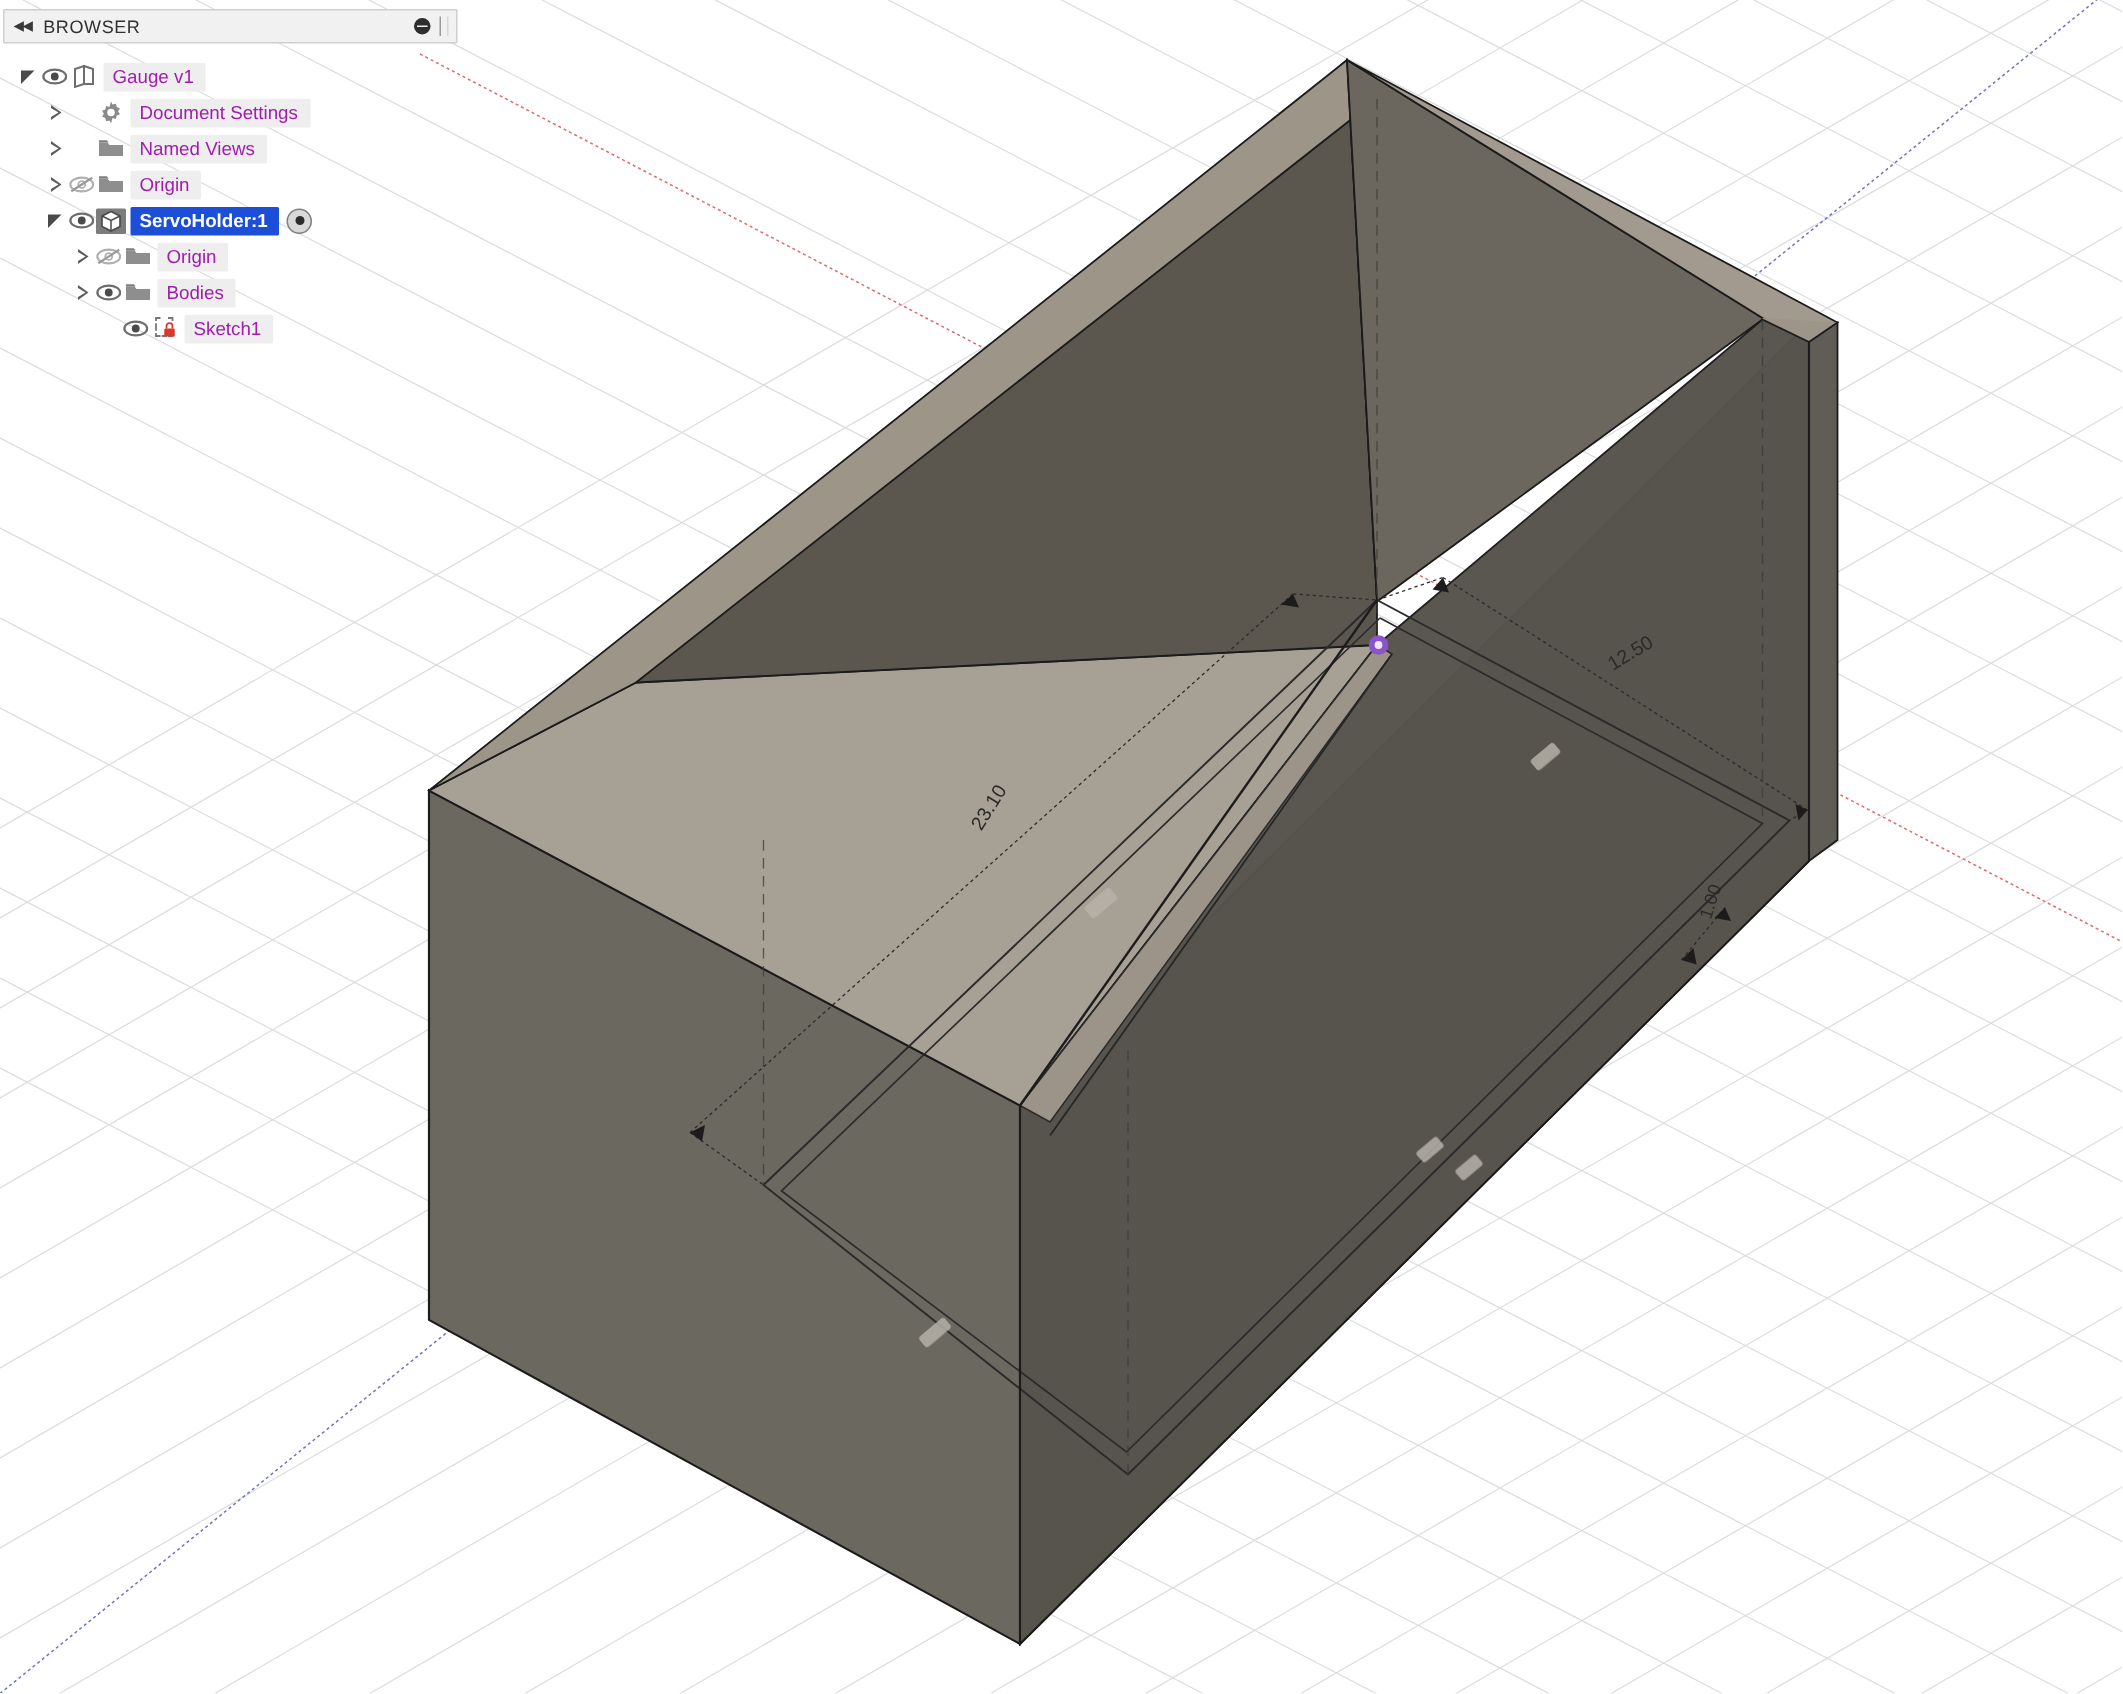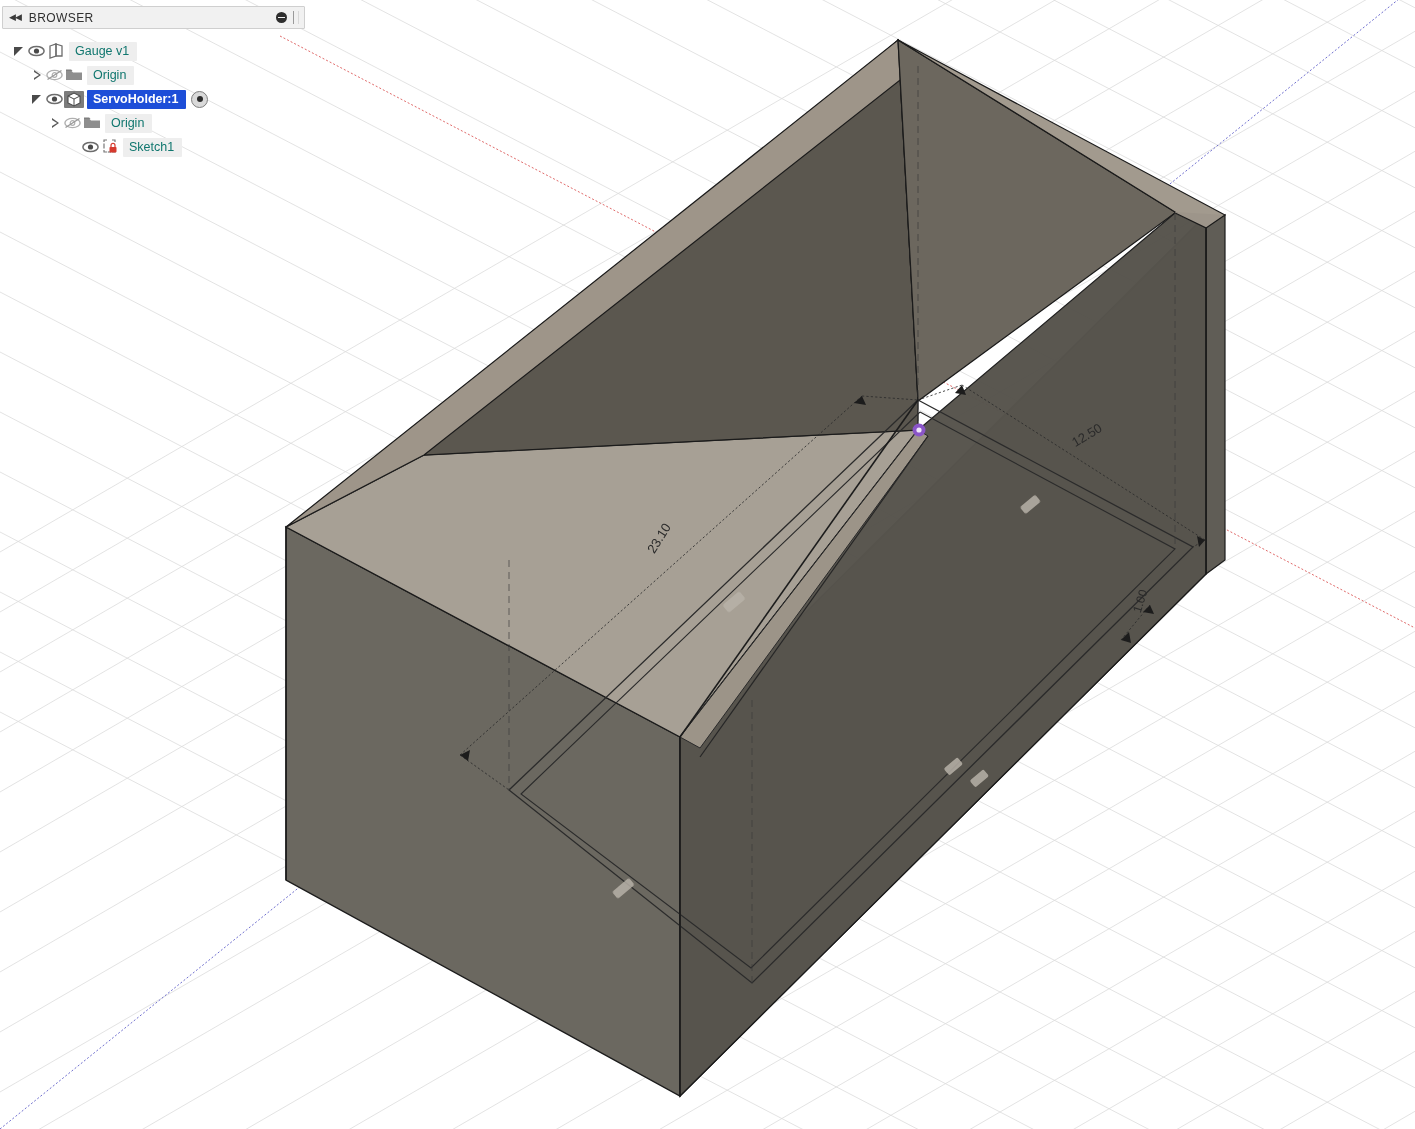--- a/index.html
+++ b/index.html
@@ -167,7 +167,7 @@
 
   .node-label {
     background: #eeeeee;
-    color: #0f766e;
+    color: #a21caf;
     font-size: 12.5px;
     padding: 2px 8px 3px 6px;
     border-radius: 1px;

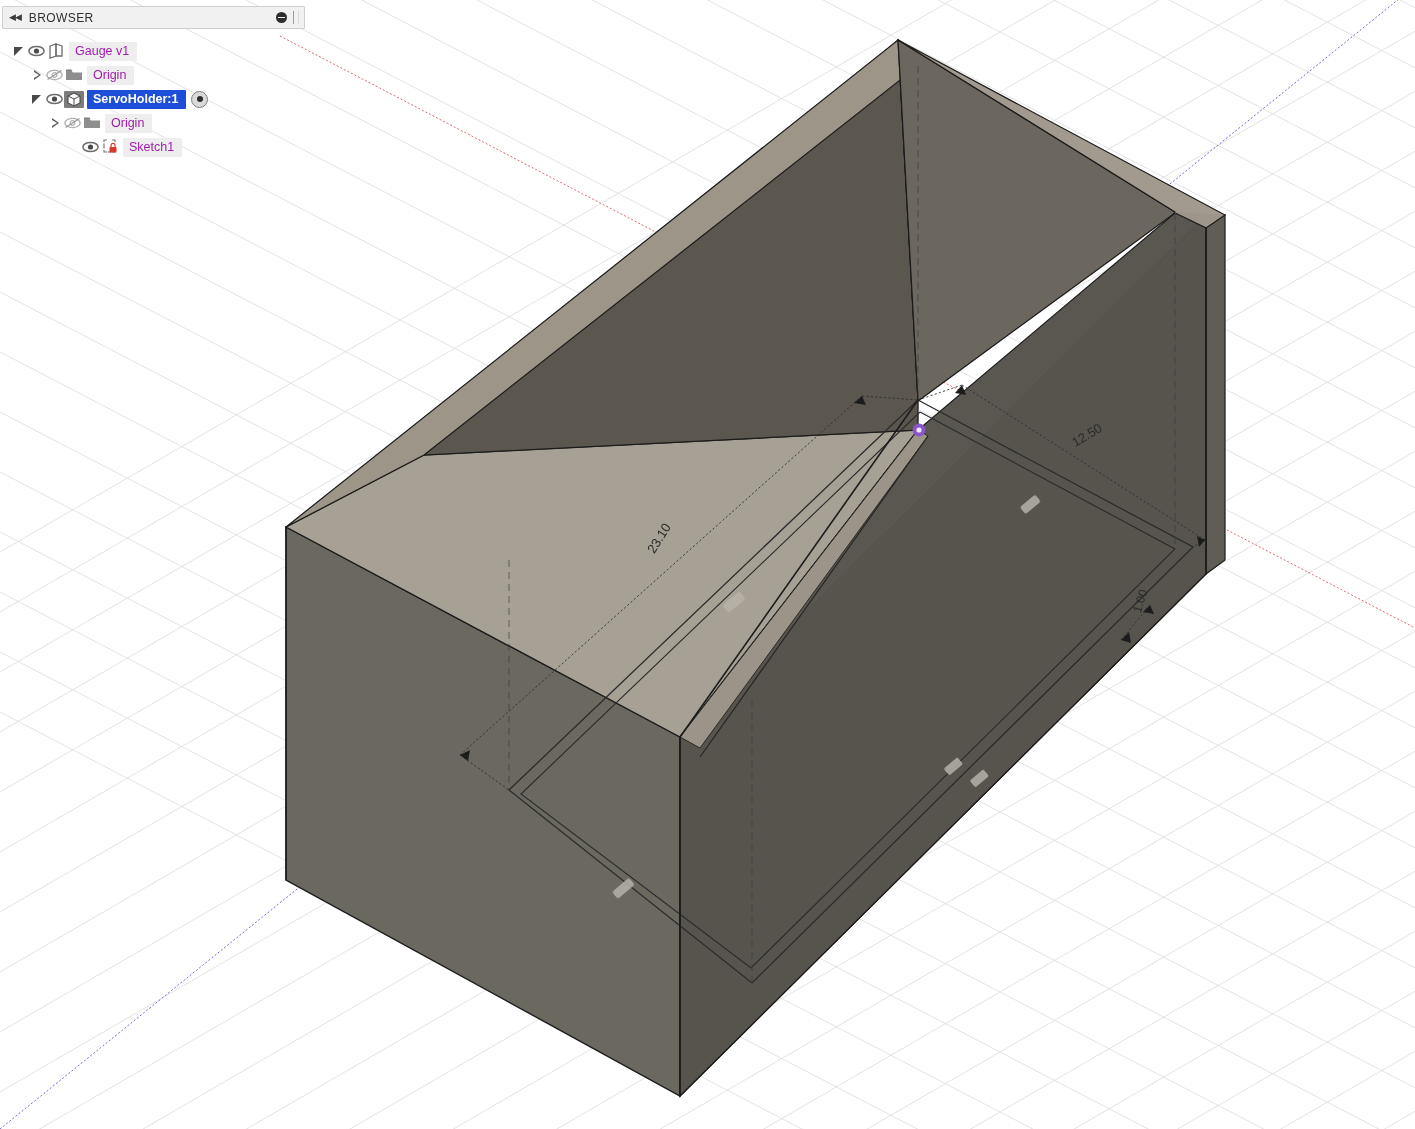--- a/index.html
+++ b/index.html
@@ -415,6 +415,17 @@
         </div>
         <div class="tree-row ind-1">
           <span class="twisty collapsed"></span>
+          <span class="eye"></span>
+          <span class="node-icon">
+            <svg width="16" height="16" viewBox="0 0 16 16">
+              <path fill="#8a8a8a" d="M8 0.6l1 2.1 2.3-.6.5 2.3 2.2.9-1.3 1.9 1.3 1.9-2.2.9-.5 2.3-2.3-.6L8 15.4l-1-2.1-2.3.6-.5-2.3-2.2-.9 1.3-1.9L2 6.9l2.2-.9.5-2.3 2.3.6z"></path>
+              <circle cx="8" cy="8" r="2.5" fill="#ffffff"></circle>
+            </svg>
+          </span>
+          <span class="node-label">Document Settings</span>
+        </div>
+        <div class="tree-row ind-1">
+          <span class="twisty collapsed"></span>
           <span class="eye">
             <svg width="17" height="12" viewBox="0 0 17 12">
               <ellipse cx="8.5" cy="6" rx="7.6" ry="4.6" fill="none" stroke="#b0b0b0" stroke-width="1.4"></ellipse>

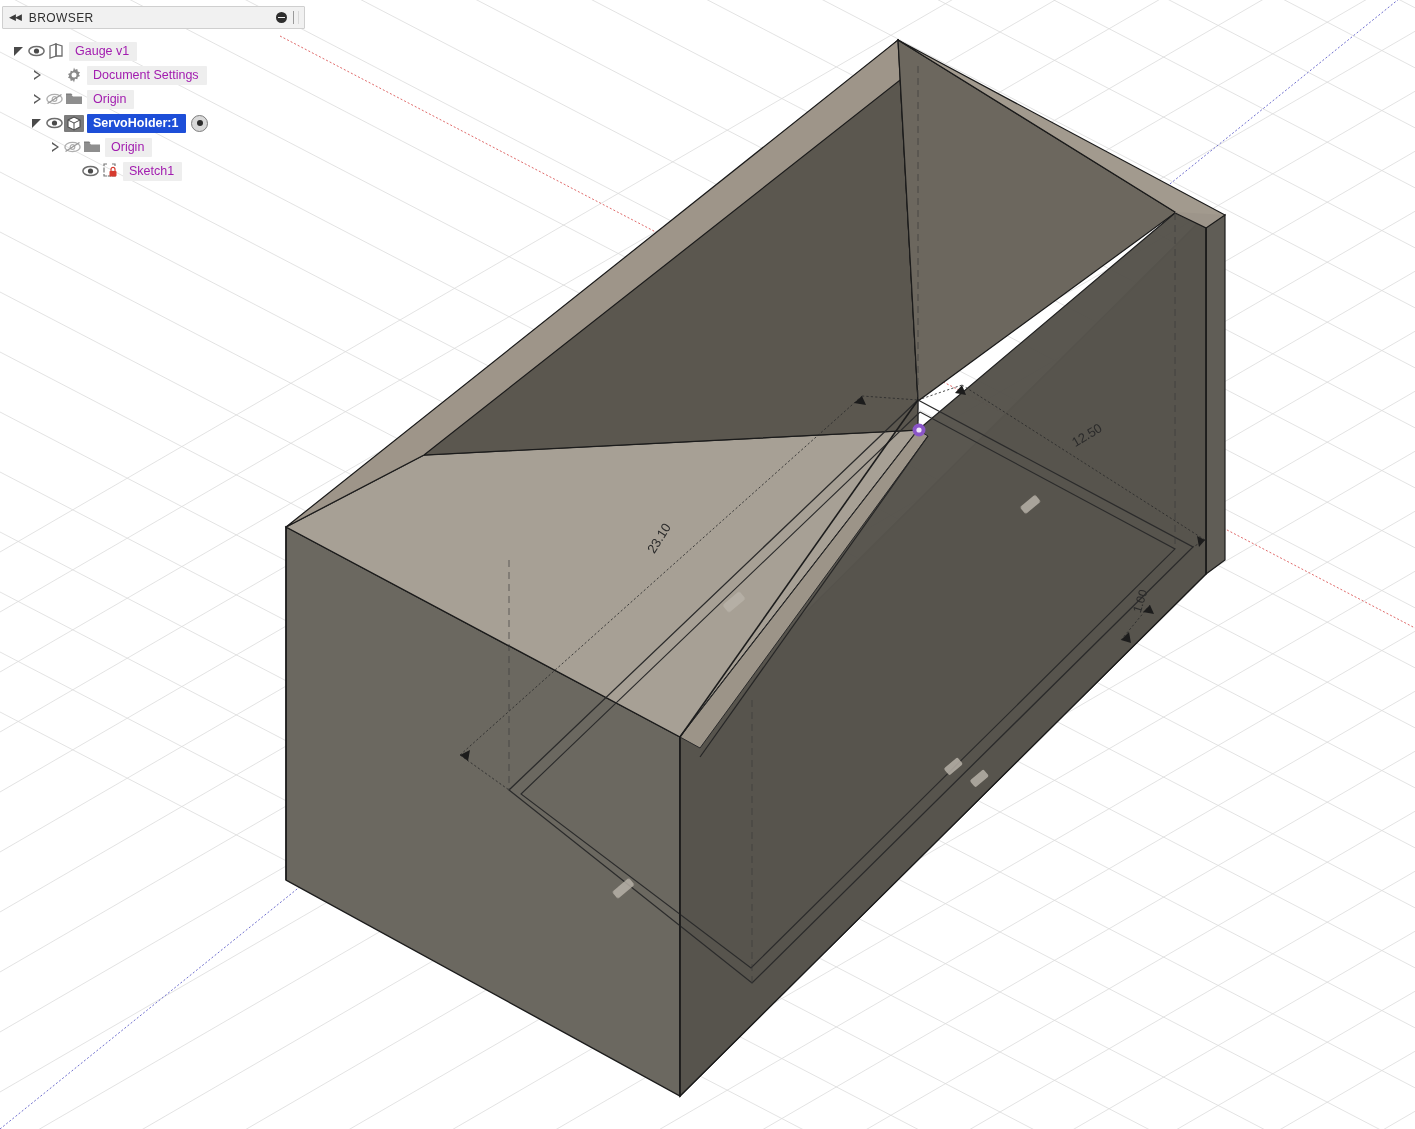--- a/index.html
+++ b/index.html
@@ -426,6 +426,17 @@
         </div>
         <div class="tree-row ind-1">
           <span class="twisty collapsed"></span>
+          <span class="eye"></span>
+          <span class="node-icon">
+            <svg width="18" height="14" viewBox="0 0 18 14">
+              <path fill="#8e8e8e" d="M1 3h5.6l1.4 1.6H17V12H1z"></path>
+              <path fill="#7e7e7e" d="M1 1.5h5.2L7.5 3H1z"></path>
+            </svg>
+          </span>
+          <span class="node-label">Named Views</span>
+        </div>
+        <div class="tree-row ind-1">
+          <span class="twisty collapsed"></span>
           <span class="eye">
             <svg width="17" height="12" viewBox="0 0 17 12">
               <ellipse cx="8.5" cy="6" rx="7.6" ry="4.6" fill="none" stroke="#b0b0b0" stroke-width="1.4"></ellipse>

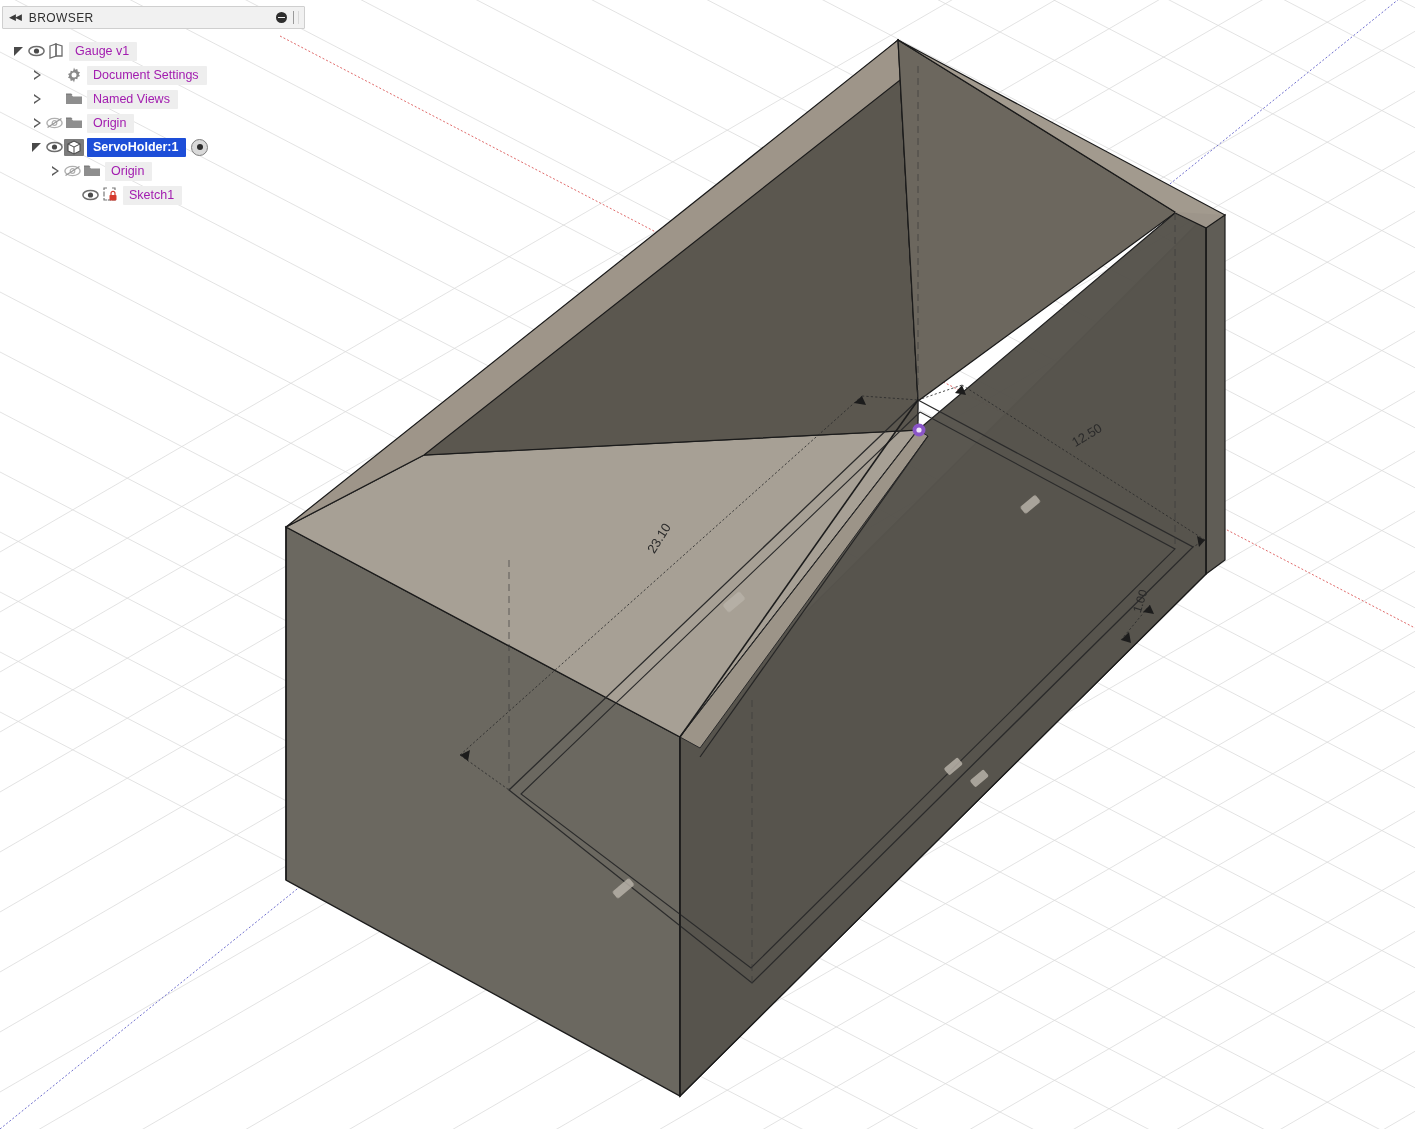--- a/index.html
+++ b/index.html
@@ -486,6 +486,22 @@
           </span>
           <span class="node-label">Origin</span>
         </div>
+        <div class="tree-row ind-2">
+          <span class="twisty collapsed"></span>
+          <span class="eye">
+            <svg width="17" height="12" viewBox="0 0 17 12">
+              <ellipse cx="8.5" cy="6" rx="7.6" ry="4.6" fill="none" stroke="#6d6d6d" stroke-width="1.5"></ellipse>
+              <circle cx="8.5" cy="6" r="2.6" fill="#4a4a4a"></circle>
+            </svg>
+          </span>
+          <span class="node-icon">
+            <svg width="18" height="14" viewBox="0 0 18 14">
+              <path fill="#8e8e8e" d="M1 3h5.6l1.4 1.6H17V12H1z"></path>
+              <path fill="#7e7e7e" d="M1 1.5h5.2L7.5 3H1z"></path>
+            </svg>
+          </span>
+          <span class="node-label">Bodies</span>
+        </div>
         <div class="tree-row ind-3">
           <span class="twisty"></span>
           <span class="eye">

